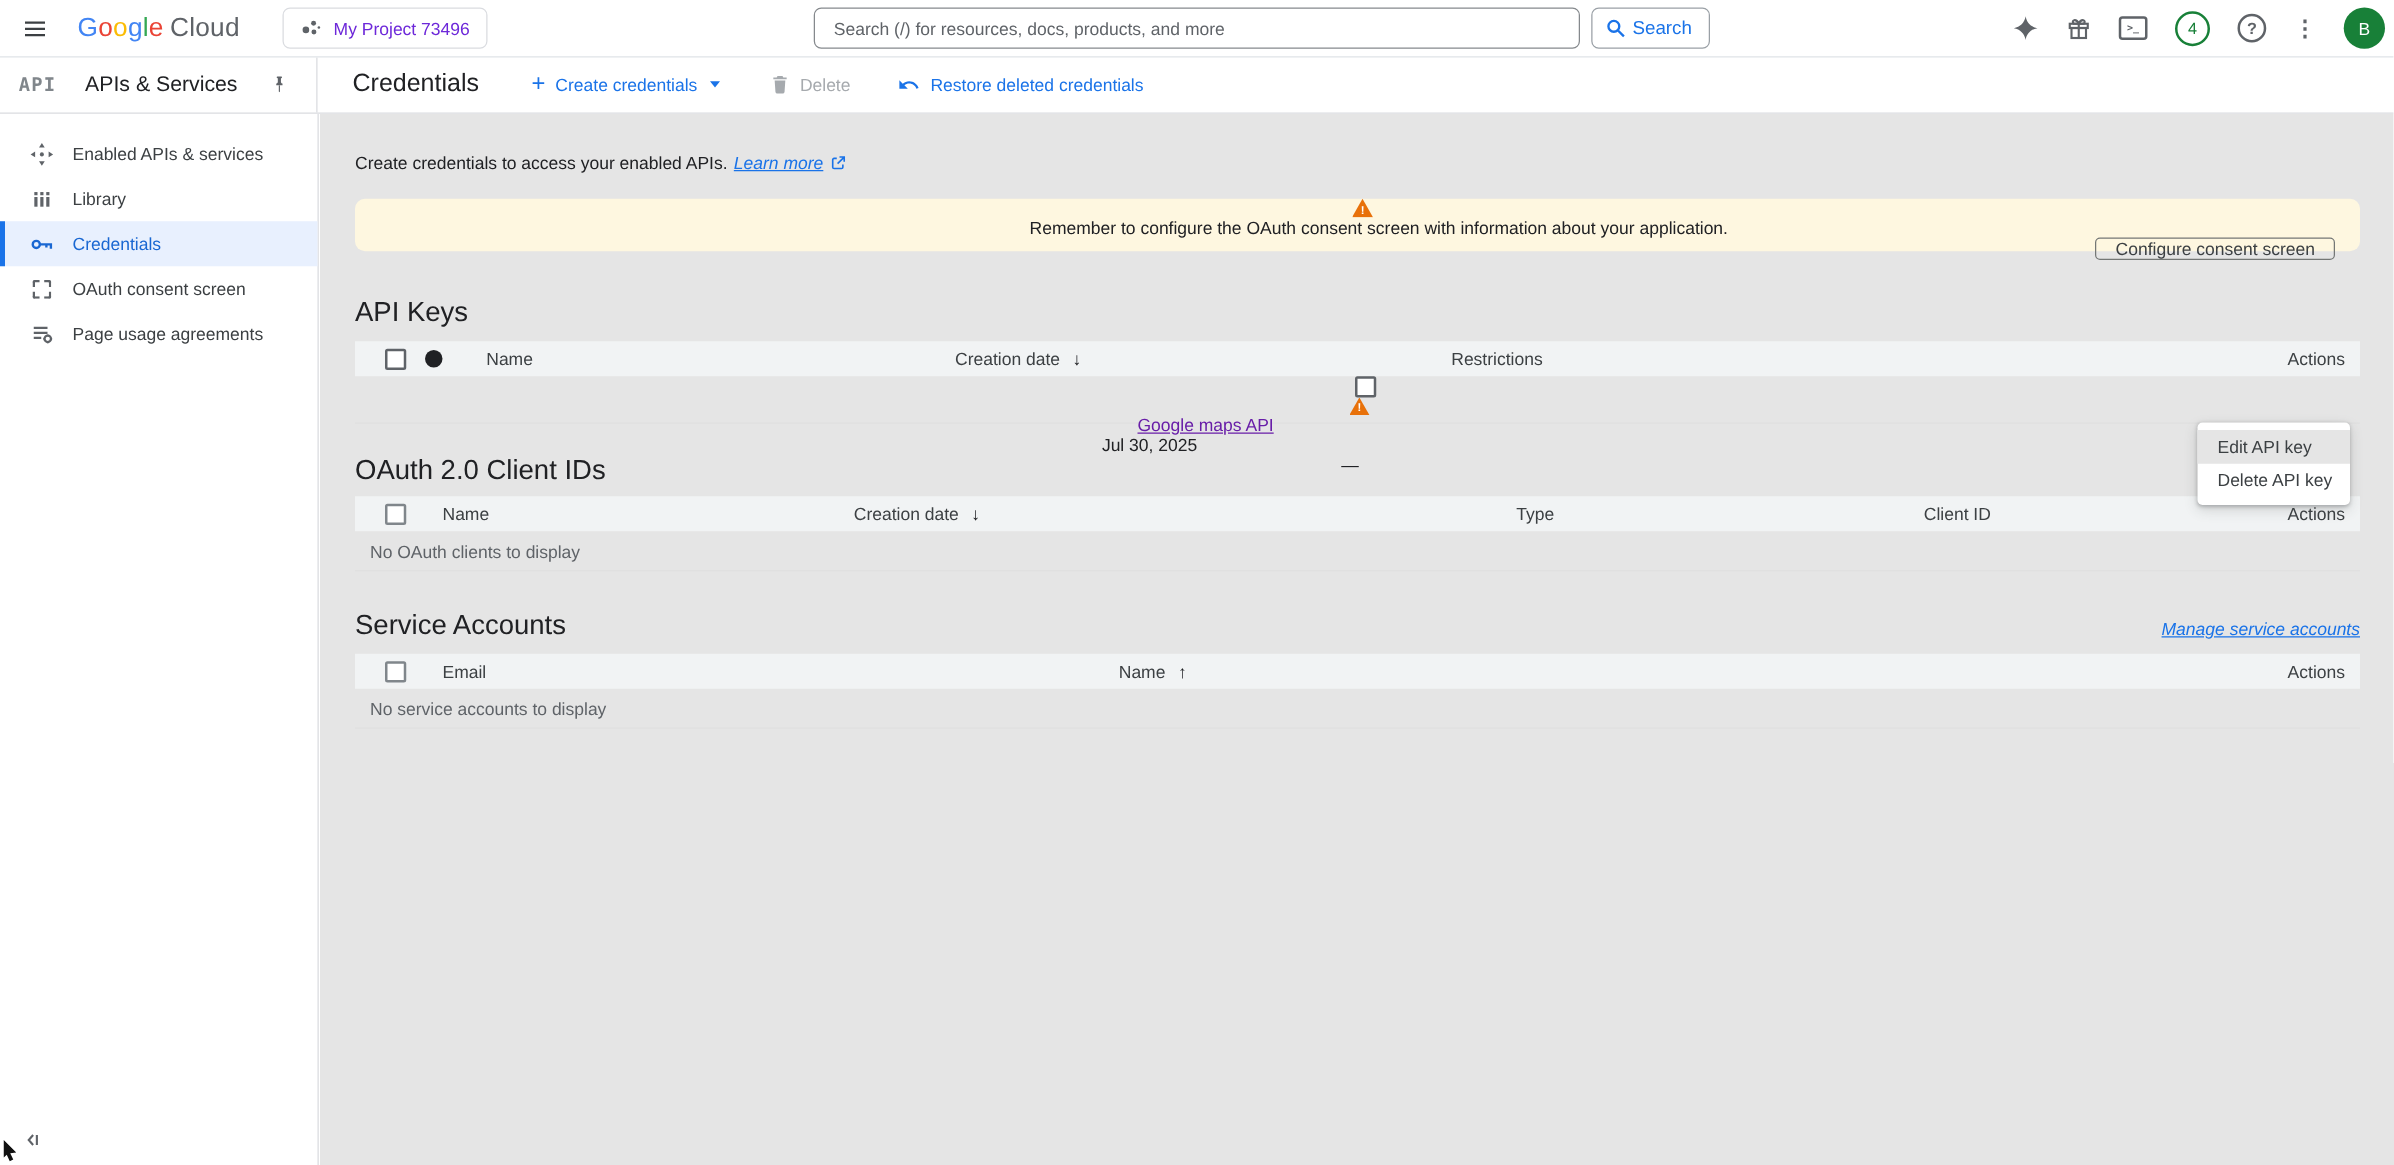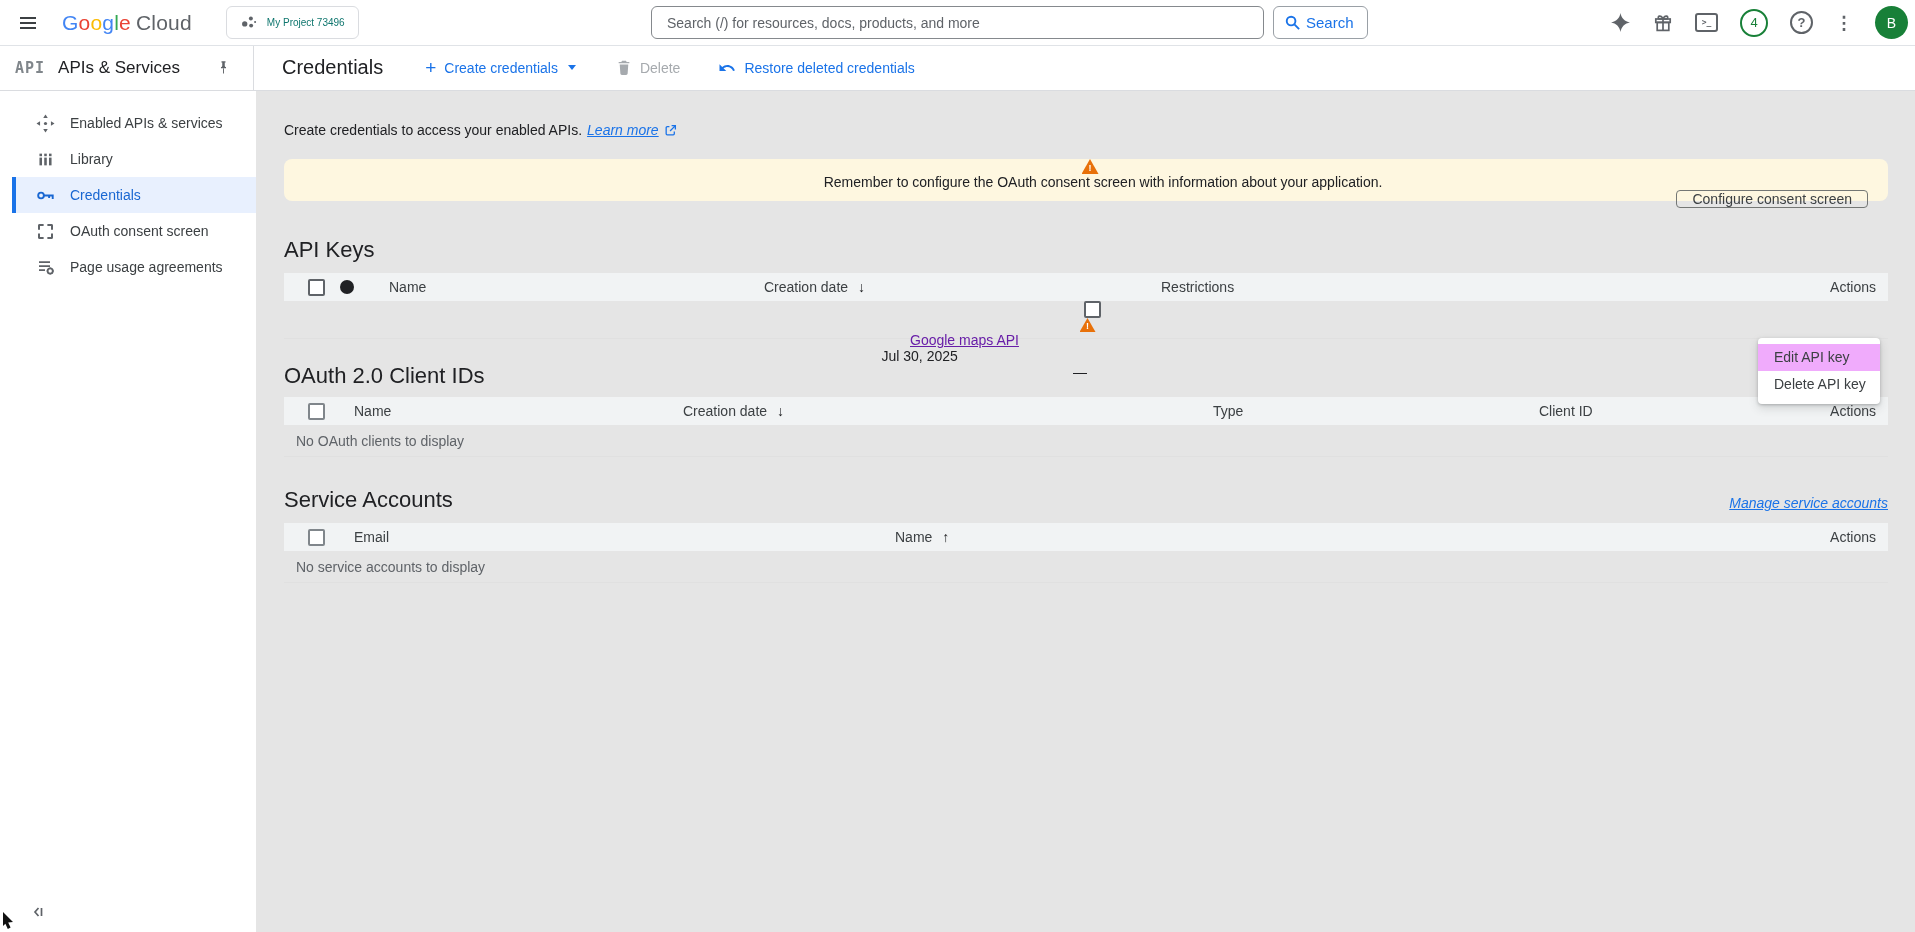--- a/index.html
+++ b/index.html
@@ -16,7 +16,7 @@
   .gc-logo .cloud{color:#5f6368;margin-left:5px;}
   .project-btn{margin-left:34px;height:31px;display:flex;align-items:center;gap:10px;
                border:1px solid #dadce0;border-radius:6px;padding:0 13px;background:#fff;cursor:pointer;}
-  .project-btn .pname{font-size:10px;color:#0f766e;}
+  .project-btn .pname{font-size:14px;color:#6d28d9;}
   .search-wrap{position:absolute;left:651px;top:6px;display:flex;gap:9px;align-items:center;}
   .search-input{width:596px;height:31px;border:1px solid #85898d;border-radius:6px;background:#fff;
                 padding:0 0 0 15px;font-size:14px;color:#202124;font-family:"Liberation Sans",sans-serif;outline:none;}

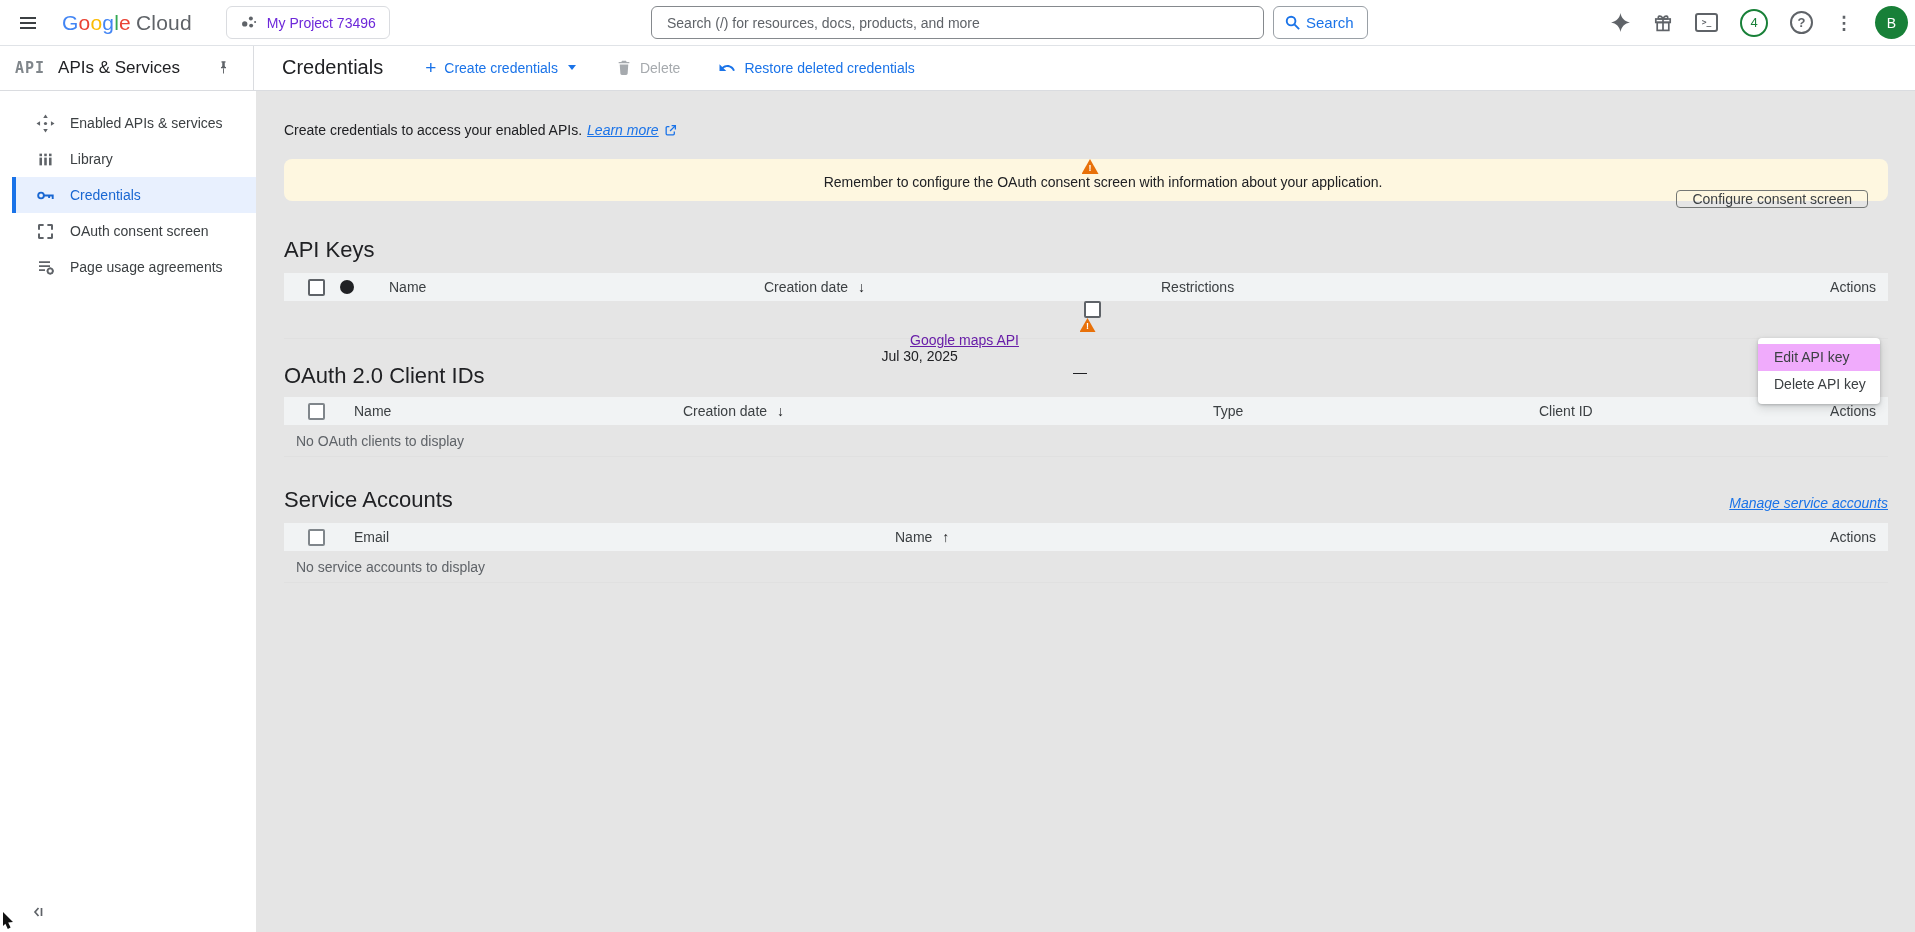--- a/index.html
+++ b/index.html
@@ -41,7 +41,7 @@
            display:flex;align-items:stretch;background:#fff;z-index:4;}
   .subhead-left{width:254px;box-sizing:border-box;border-right:1px solid #dadce0;display:flex;align-items:center;padding-left:15px;}
   .api-logo{font-family:"DejaVu Sans Mono",monospace;font-weight:700;font-size:15px;color:#80868b;letter-spacing:1px;}
-  .prod-title{margin-left:13px;font-size:17px;color:#202124;}
+  .prod-title{margin-left:23px;font-size:17px;color:#202124;}
   .pin{margin-left:auto;margin-right:22px;cursor:pointer;display:flex;}
   .subhead-main{flex:1;display:flex;align-items:center;padding-left:28px;}
   .page-title{font-size:20px;color:#202124;}

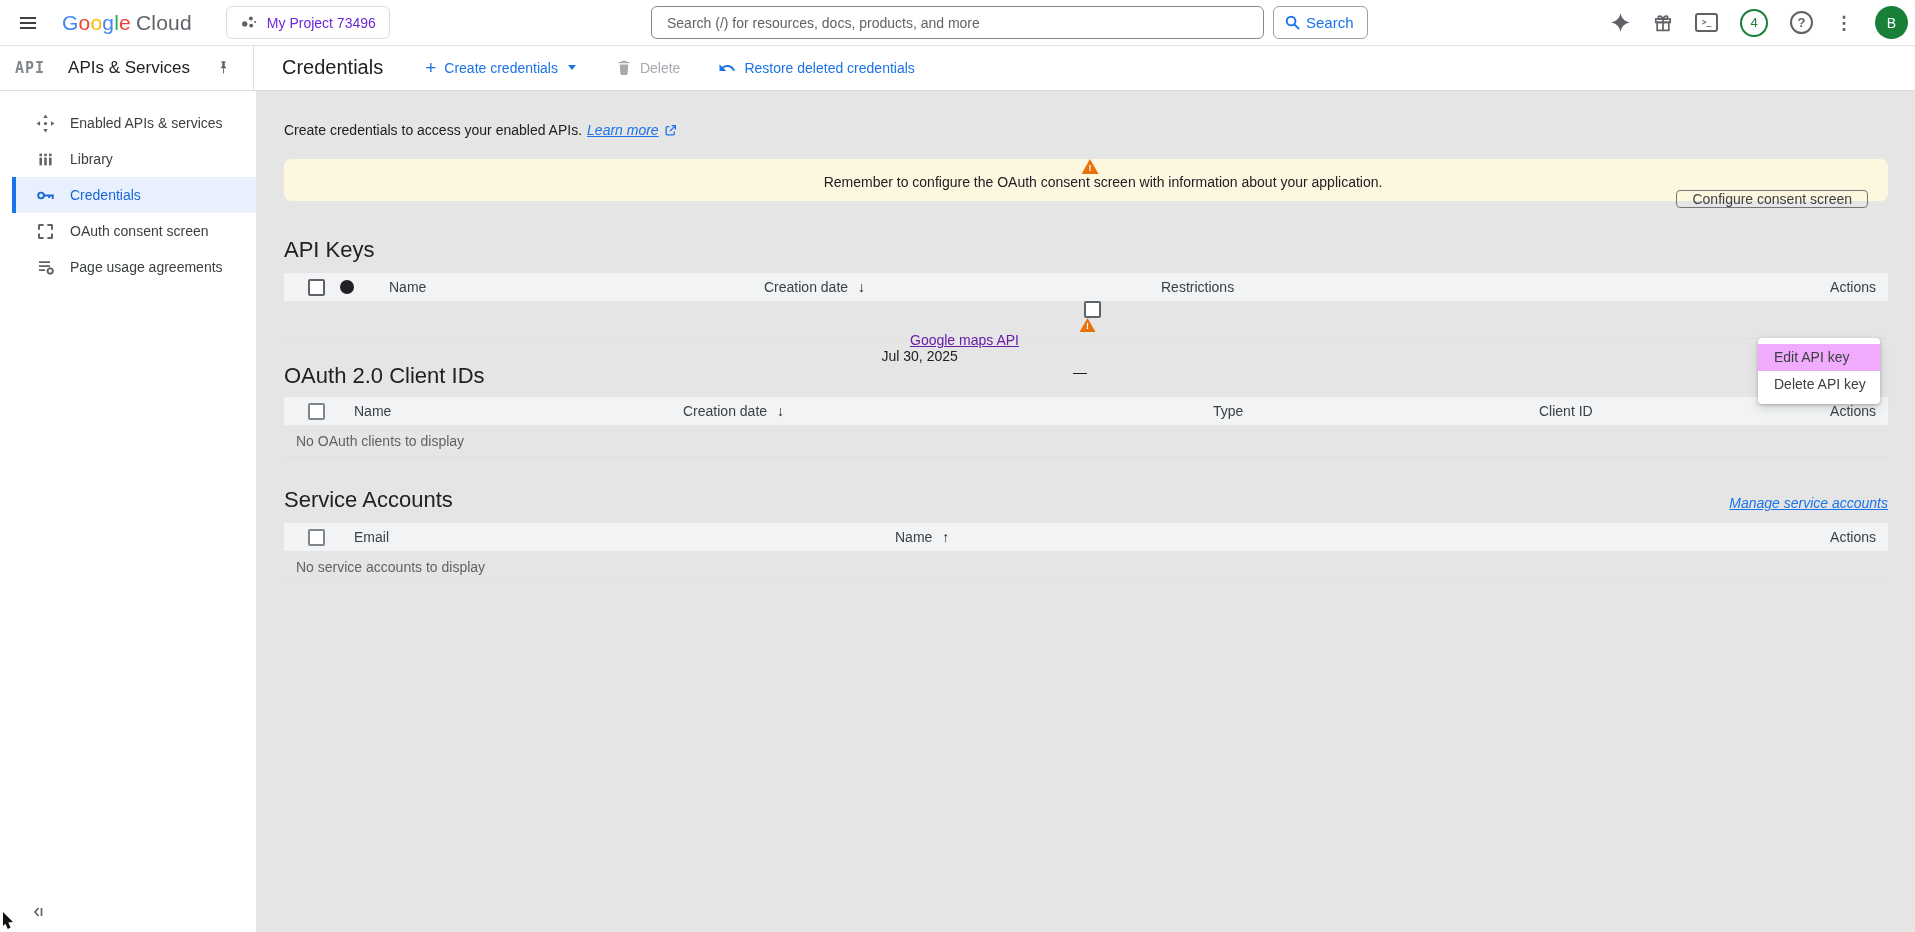--- a/index.html
+++ b/index.html
@@ -55,7 +55,7 @@
   .restore-btn{margin-left:38px;}
 
   
-  .sidebar{position:absolute;left:12px;top:91px;bottom:0;width:255px;box-sizing:border-box;border-right:1px solid #dadce0;background:#fff;}
+  .sidebar{position:absolute;left:0;top:91px;bottom:0;width:255px;box-sizing:border-box;border-right:1px solid #dadce0;background:#fff;}
   .nav{margin-top:14px;}
   .nav-item{height:36px;display:flex;align-items:center;padding-left:24px;cursor:pointer;color:#3c4043;font-size:14px;}
   .nav-item .nav-ic{width:19px;display:flex;justify-content:center;margin-right:15px;}

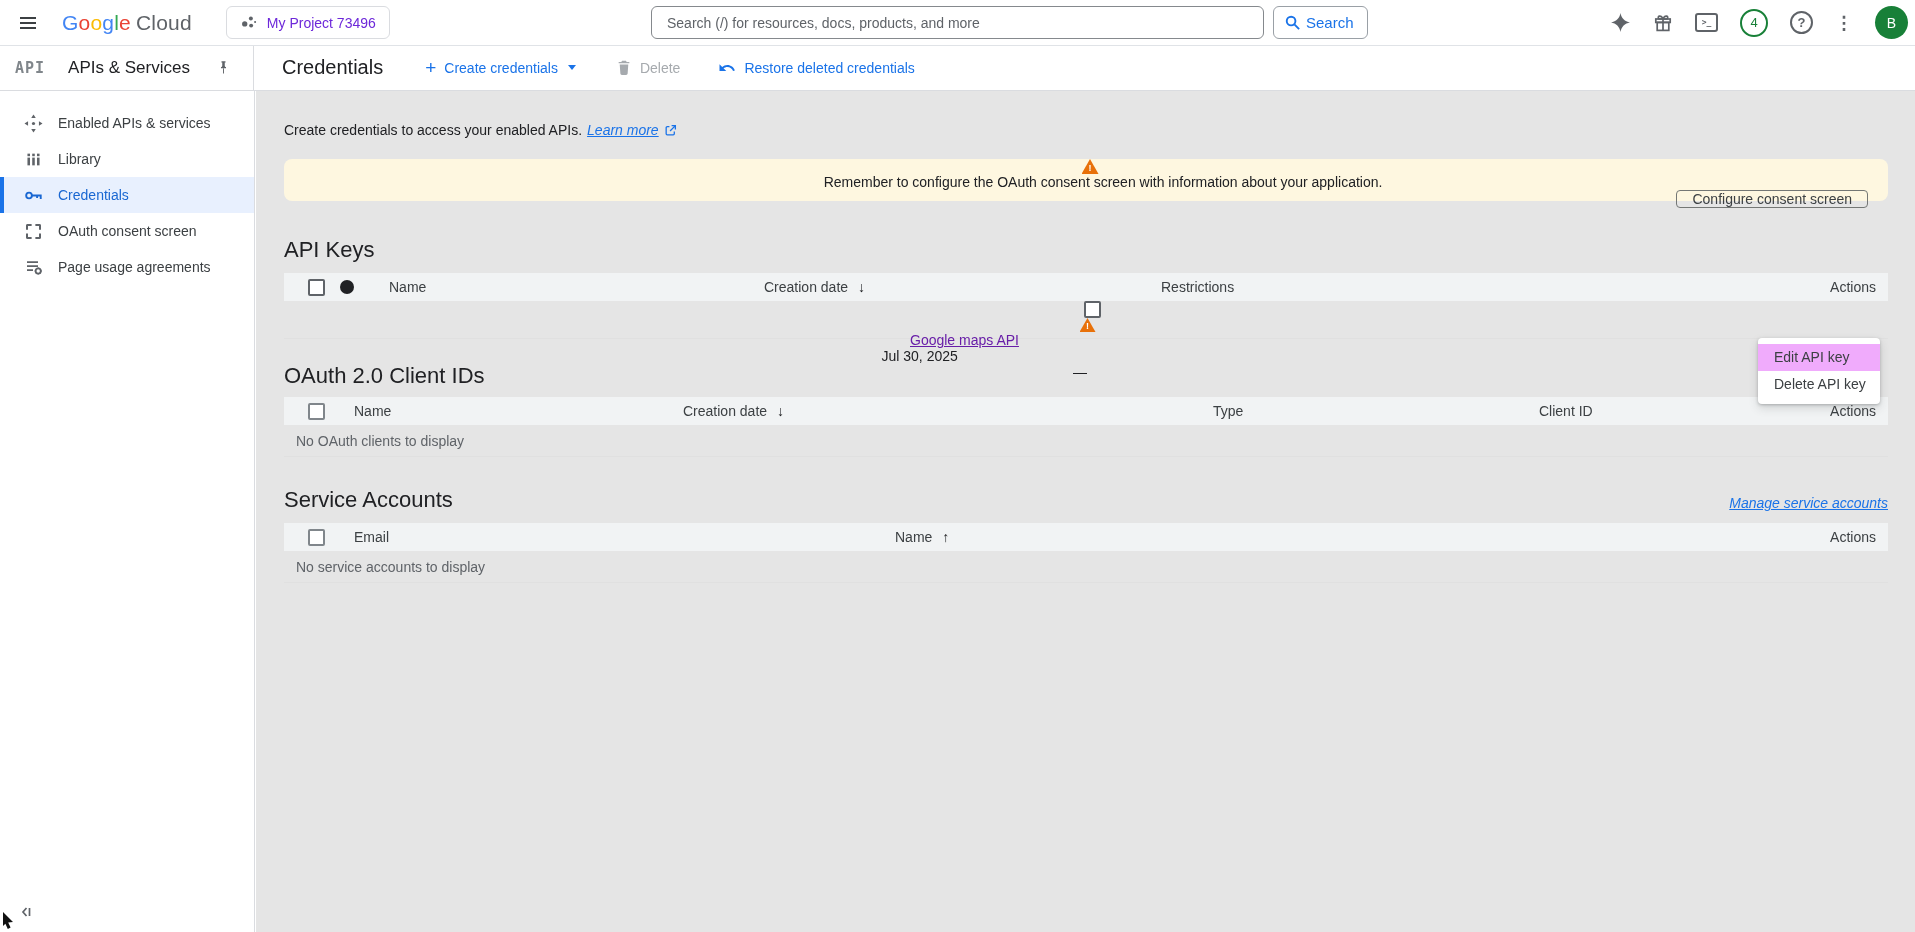--- a/index.html
+++ b/index.html
@@ -115,7 +115,7 @@
   .ctx-menu{position:absolute;left:1758px;top:338px;width:122px;background:#fff;border-radius:4px;z-index:20;
             box-shadow:0 1px 3px rgba(60,64,67,.3),0 4px 10px rgba(60,64,67,.18);padding:6px 0;}
   .ctx-item{height:27px;line-height:27px;padding-left:16px;font-size:14px;color:#3c4043;cursor:pointer;white-space:nowrap;}
-  .ctx-item.focus{background:#f0abfc;}
+  .ctx-item.focus{background:#e5e5e5;}
 
   .cursor{position:absolute;left:2px;top:912px;z-index:30;}
 </style>

